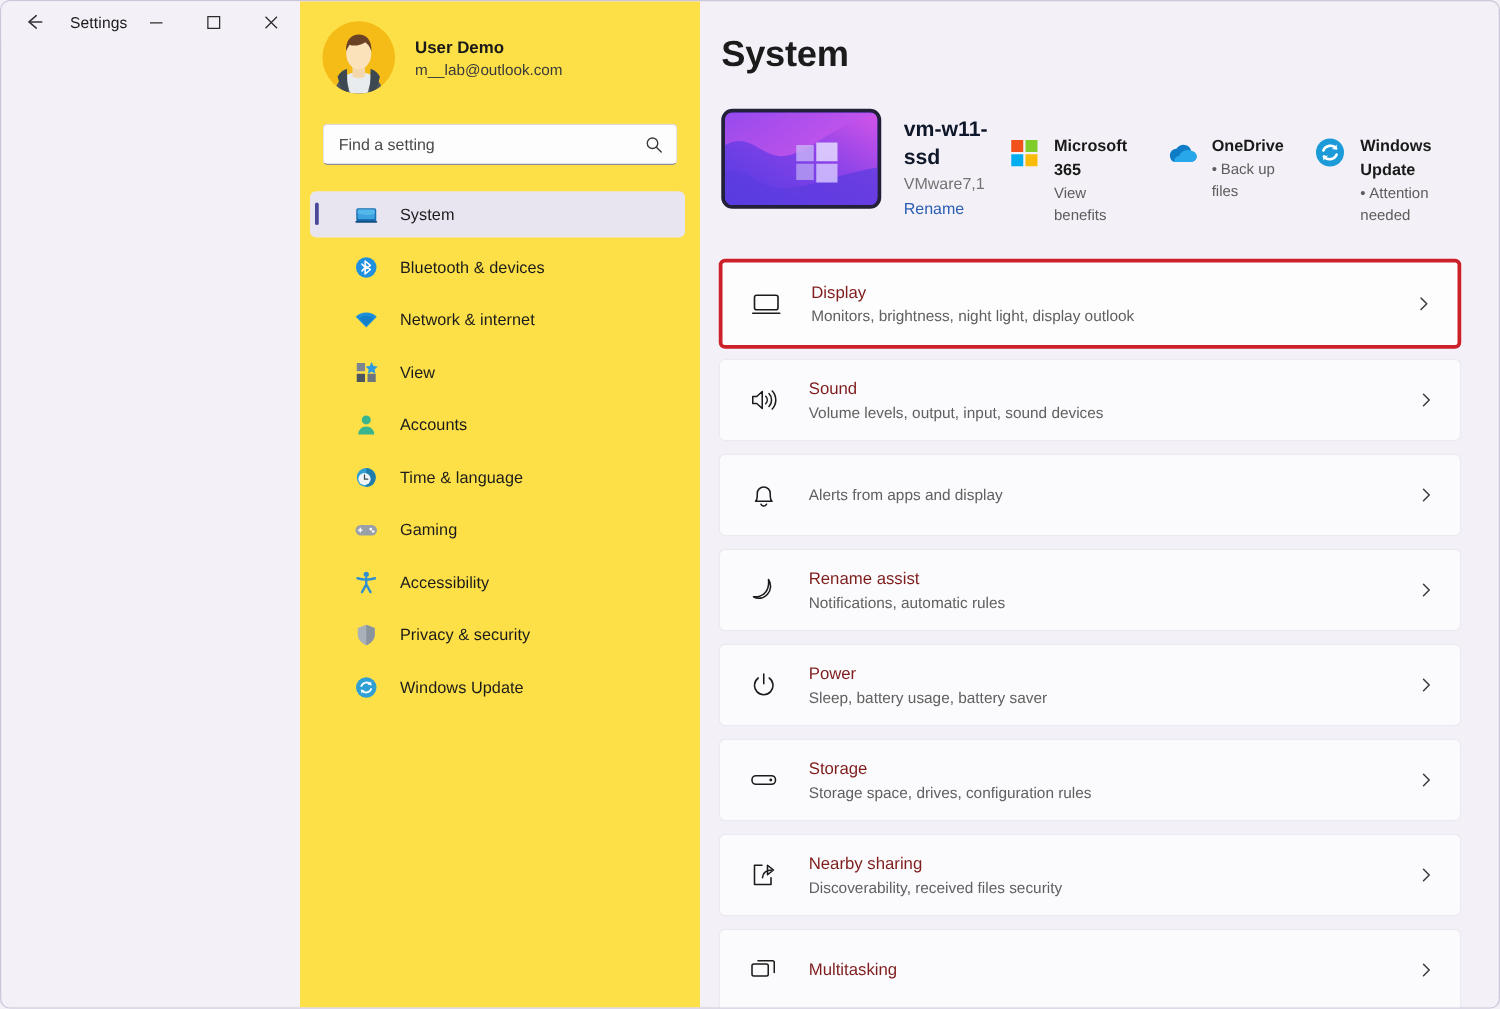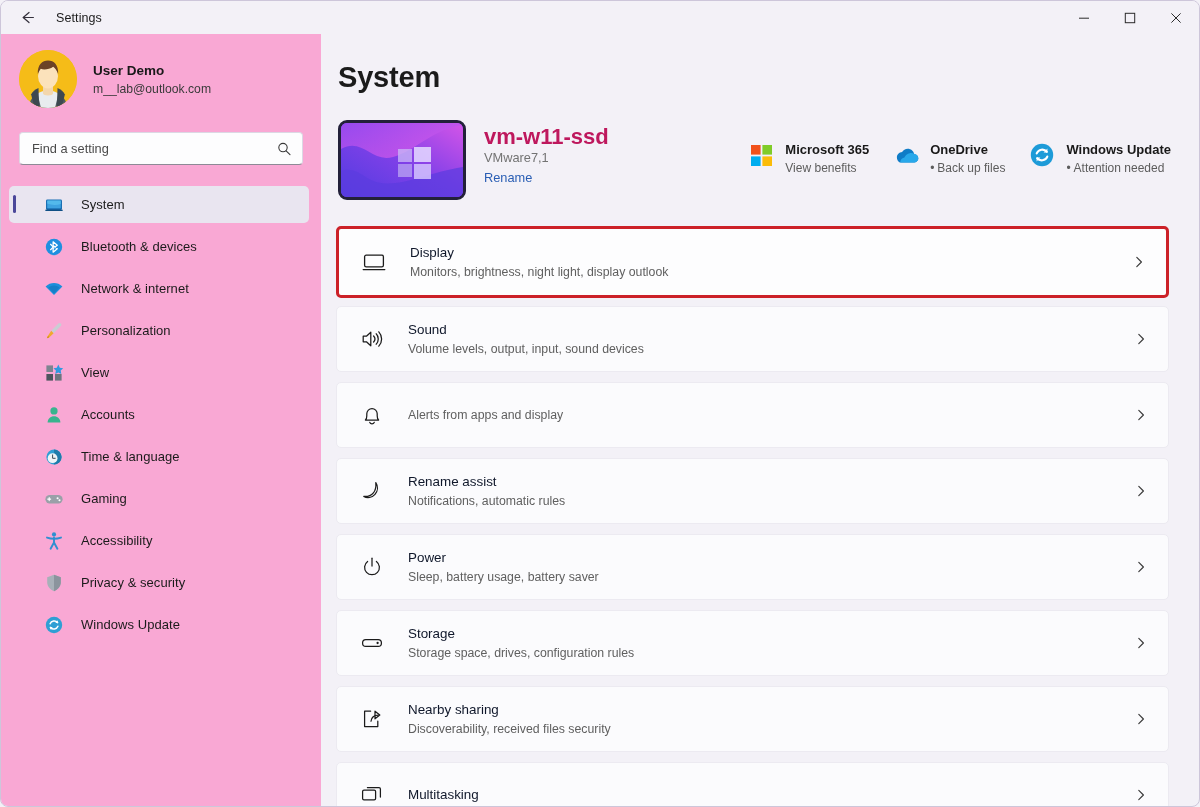--- a/index.html
+++ b/index.html
@@ -25,7 +25,7 @@
     border-radius: 8px;
     overflow: hidden;
     display: flex;
-    flex-direction: column;
+    flex-direction: row;
   }
 
   

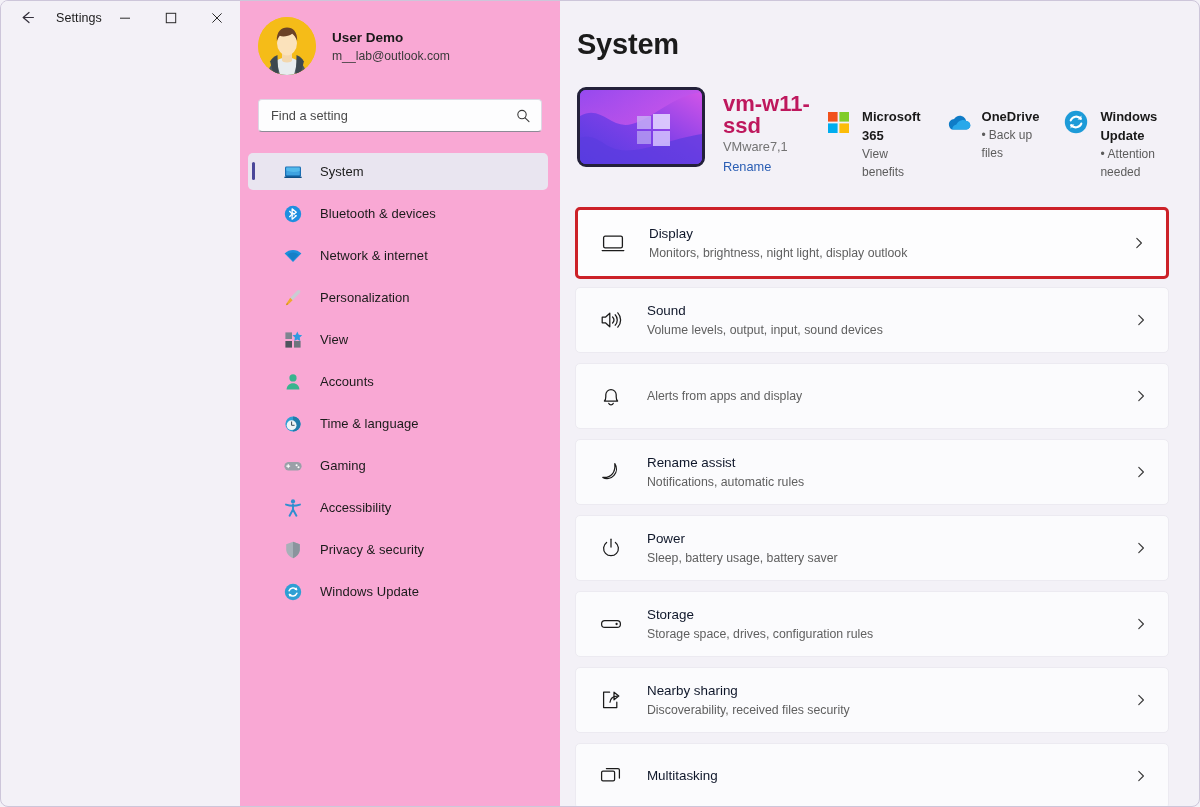--- a/index.html
+++ b/index.html
@@ -74,7 +74,7 @@
   #sidebar {
     width: 320px;
     flex: 0 0 320px;
-    background: #f9a8d4;
+    background: #fde047;
     padding: 0 12px 0 0;
     overflow: hidden;
   }

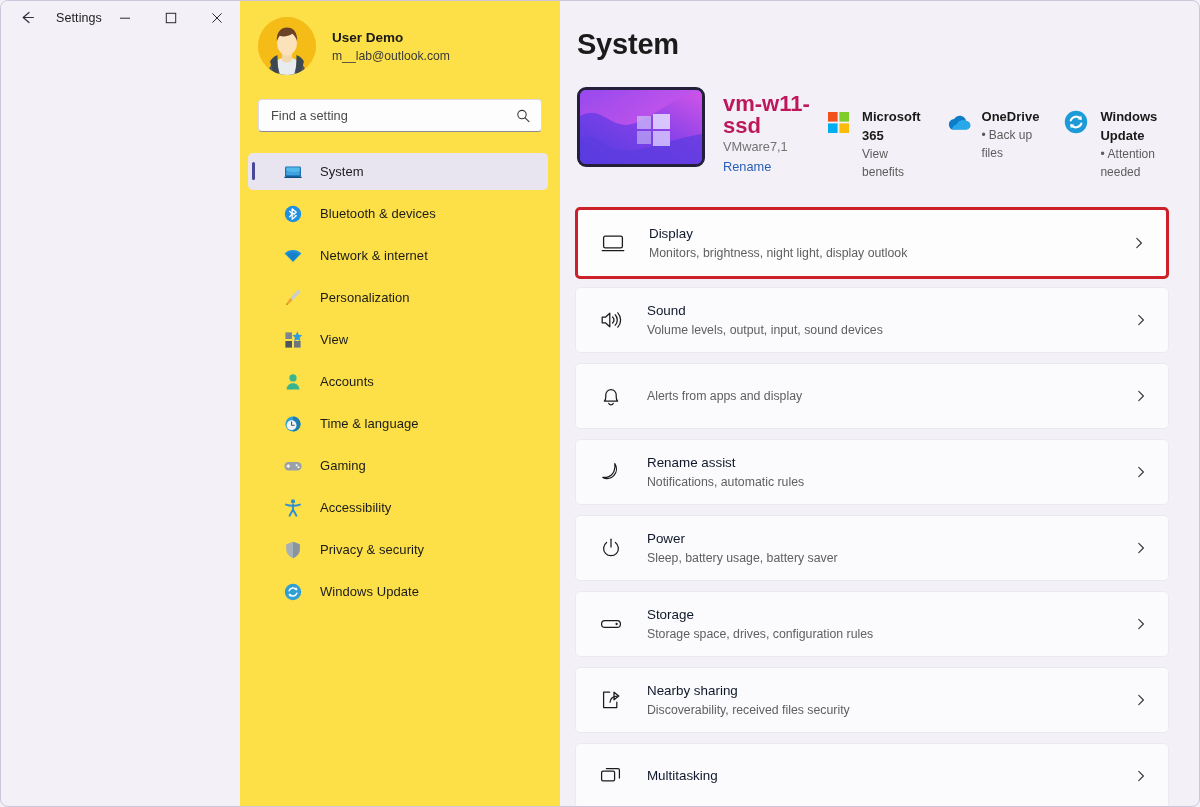--- a/index.html
+++ b/index.html
@@ -198,9 +198,9 @@
   }
   #device-info { margin-left: 18px; padding-top: 6px; }
   .device-name {
-    font-size: 22px;
+    font-size: 17px;
     font-weight: bold;
-    color: #be185d;
+    color: #0f172a;
     line-height: 22px;
   }
   .device-model {

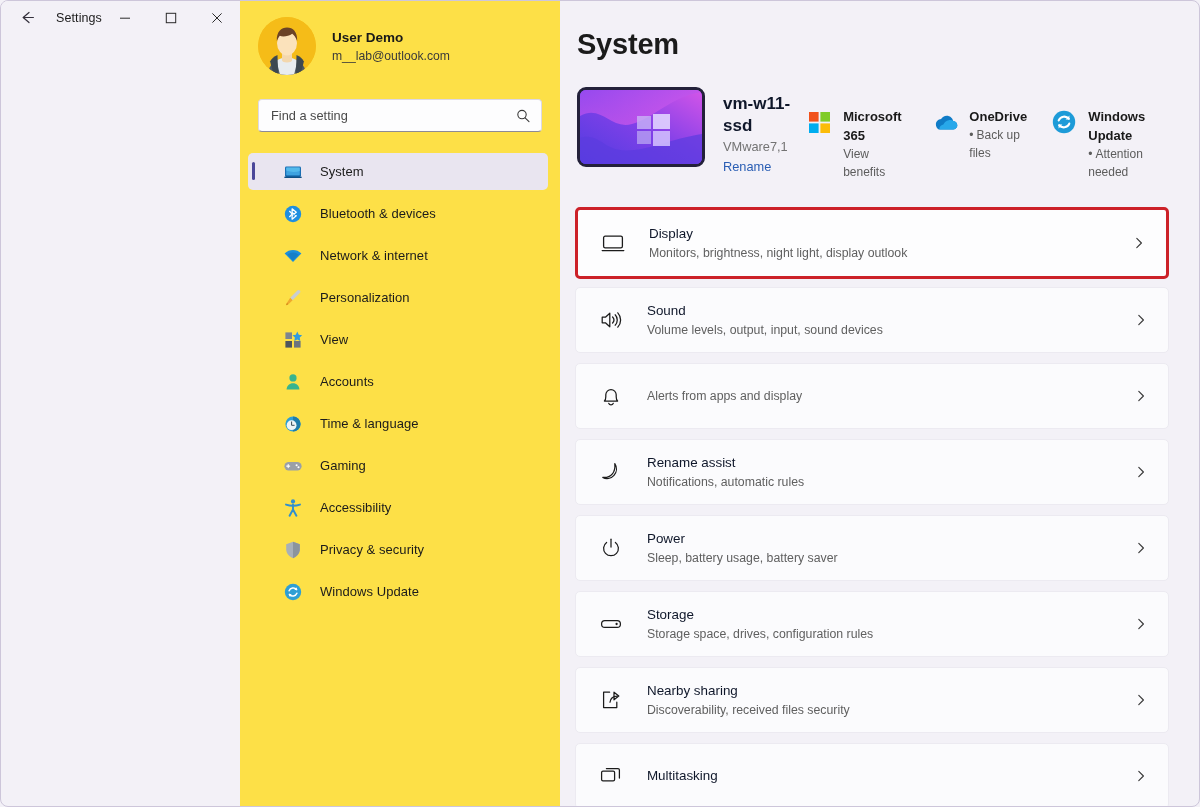--- a/index.html
+++ b/index.html
@@ -281,7 +281,7 @@
   .card-text { flex: 1 1 auto; min-width: 0; }
   .card-title {
     font-size: 13.4px;
-    color: #0f172a;
+    color: #7f1d1d;
     line-height: 20px;
   }
   .card-sub {

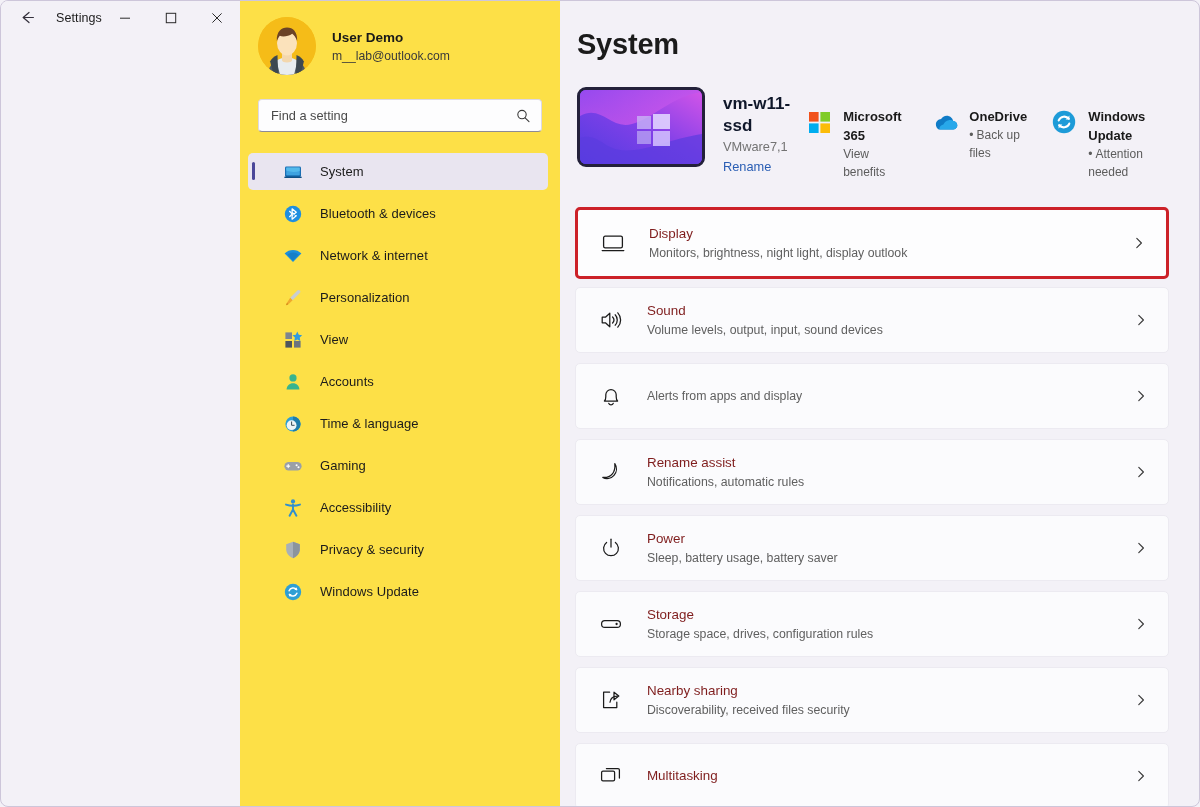--- a/index.html
+++ b/index.html
@@ -397,16 +397,6 @@
           <span class="nav-label">Network &amp; internet</span>
         </div>
 
-        <div class="nav-item">
-          <span class="nav-icon">
-            <svg width="20" height="20" viewBox="0 0 20 20">
-              <path d="M16.8 2.6 c.8 .8 .8 1.6 0 2.4 L9.6 12.2 L7.2 9.8 L14.4 2.6 c.8 -.8 1.6 -.8 2.4 0 Z" fill="#c9cdd3"></path>
-              <path d="M7.2 9.8 L9.6 12.2 L6.5 15.3 c-1 1 -2.3 1.6 -3.6 1.9 c.3 -1.3 .9 -2.6 1.9 -3.6 Z" fill="#f0a92e"></path>
-              <path d="M3.1 17.2 c.9 -.2 1.7 -.5 2.3 -1 l-1.3 -1.3 c-.5 .6 -.8 1.4 -1 2.3 Z" fill="#d08c17"></path>
-            </svg>
-          </span>
-          <span class="nav-label">Personalization</span>
-        </div>
 
         <div class="nav-item">
           <span class="nav-icon">

